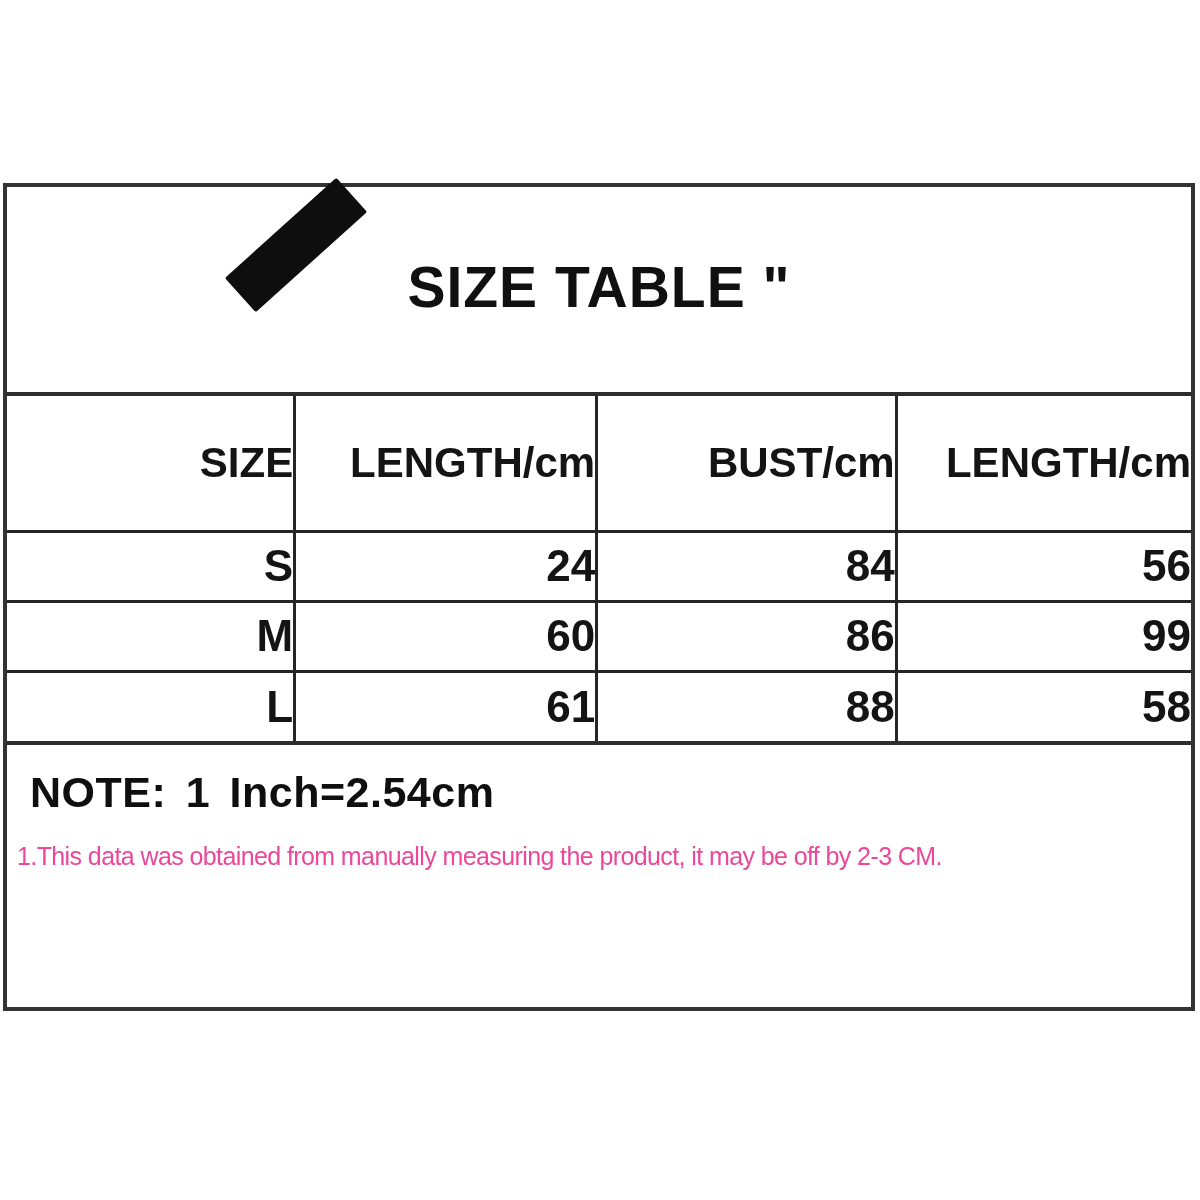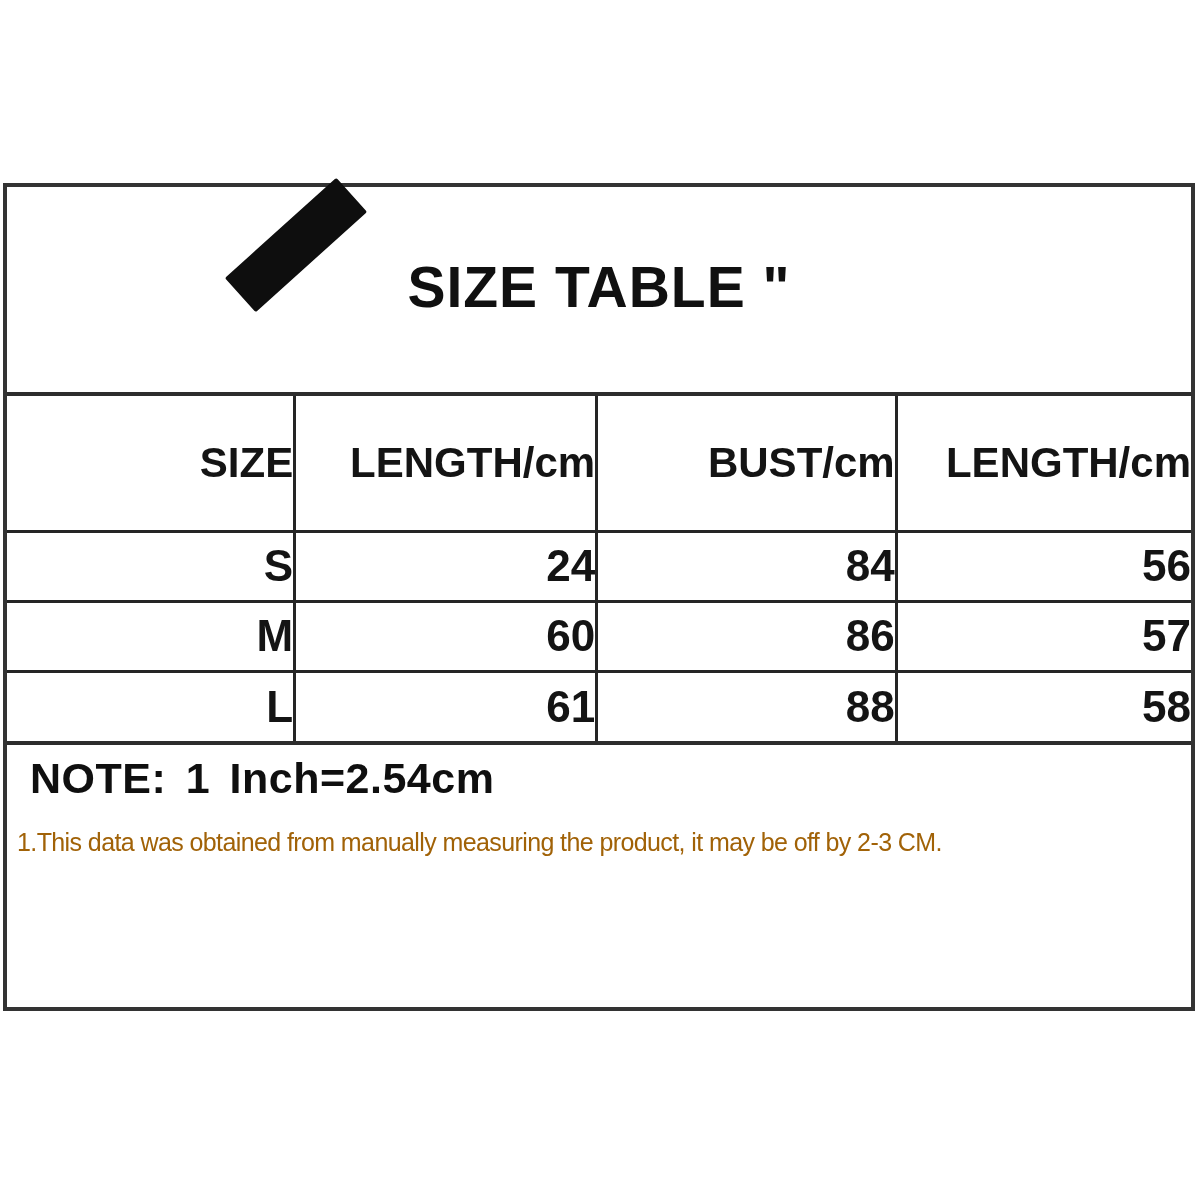--- a/index.html
+++ b/index.html
@@ -134,7 +134,7 @@
           <td>M</td>
           <td>60</td>
           <td>86</td>
-          <td>57</td>
+          <td>99</td>
         </tr>
         <tr>
           <td>L</td>

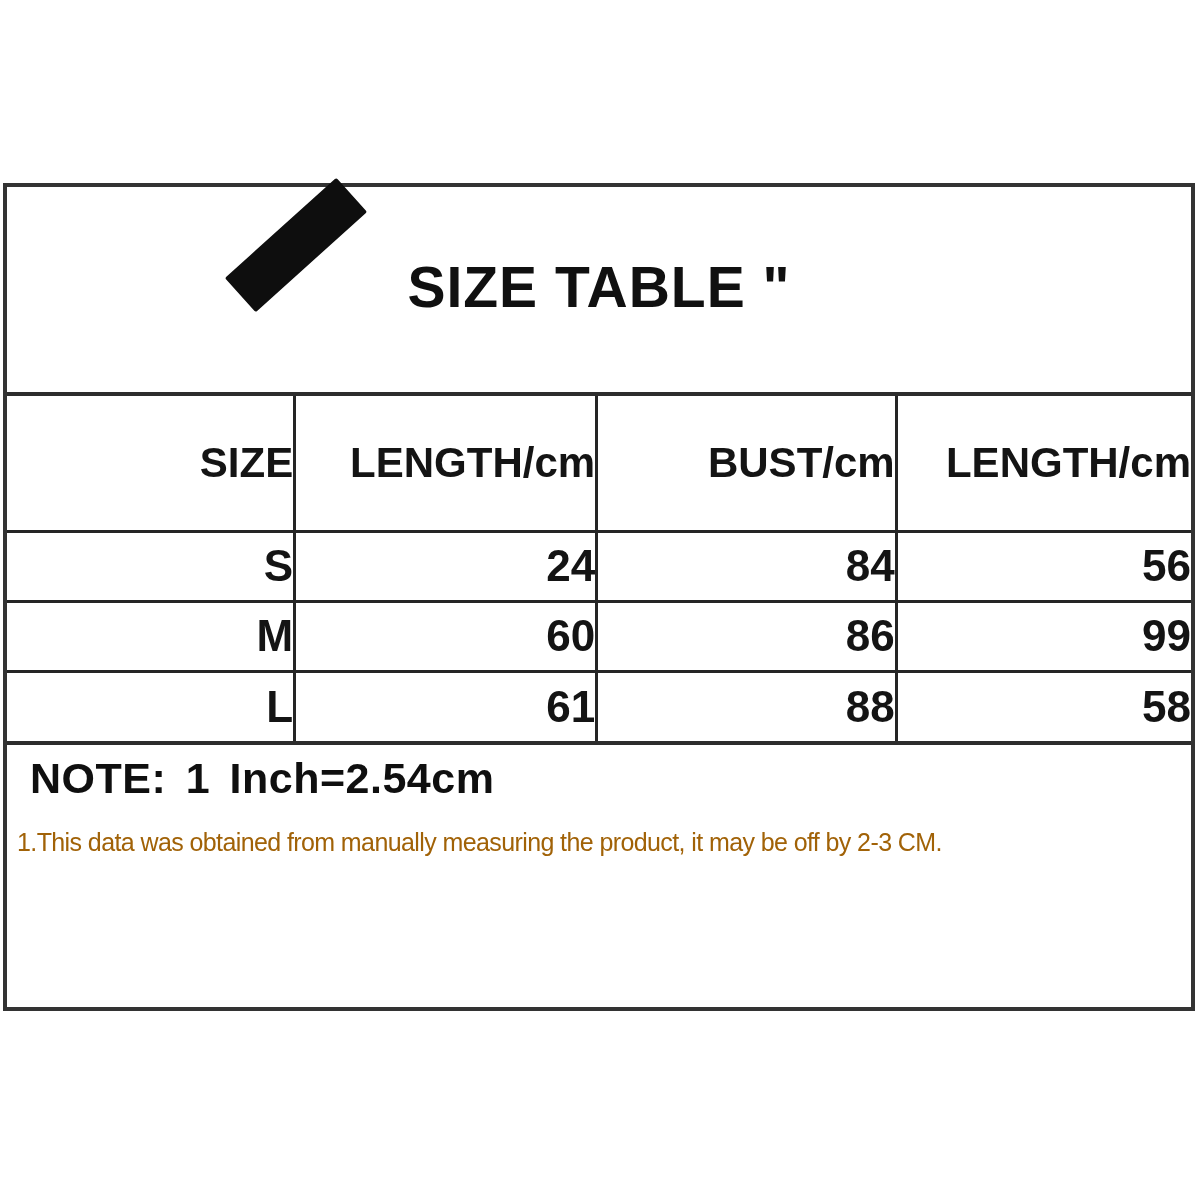--- a/index.html
+++ b/index.html
@@ -78,7 +78,7 @@
   
   .note-area {
     border-top: 4px solid #2d2d2d;
-    padding: 12px 20px 0 10px;
+    padding: 26px 20px 0 10px;
   }
   .note-heading {
     font-size: 43px;

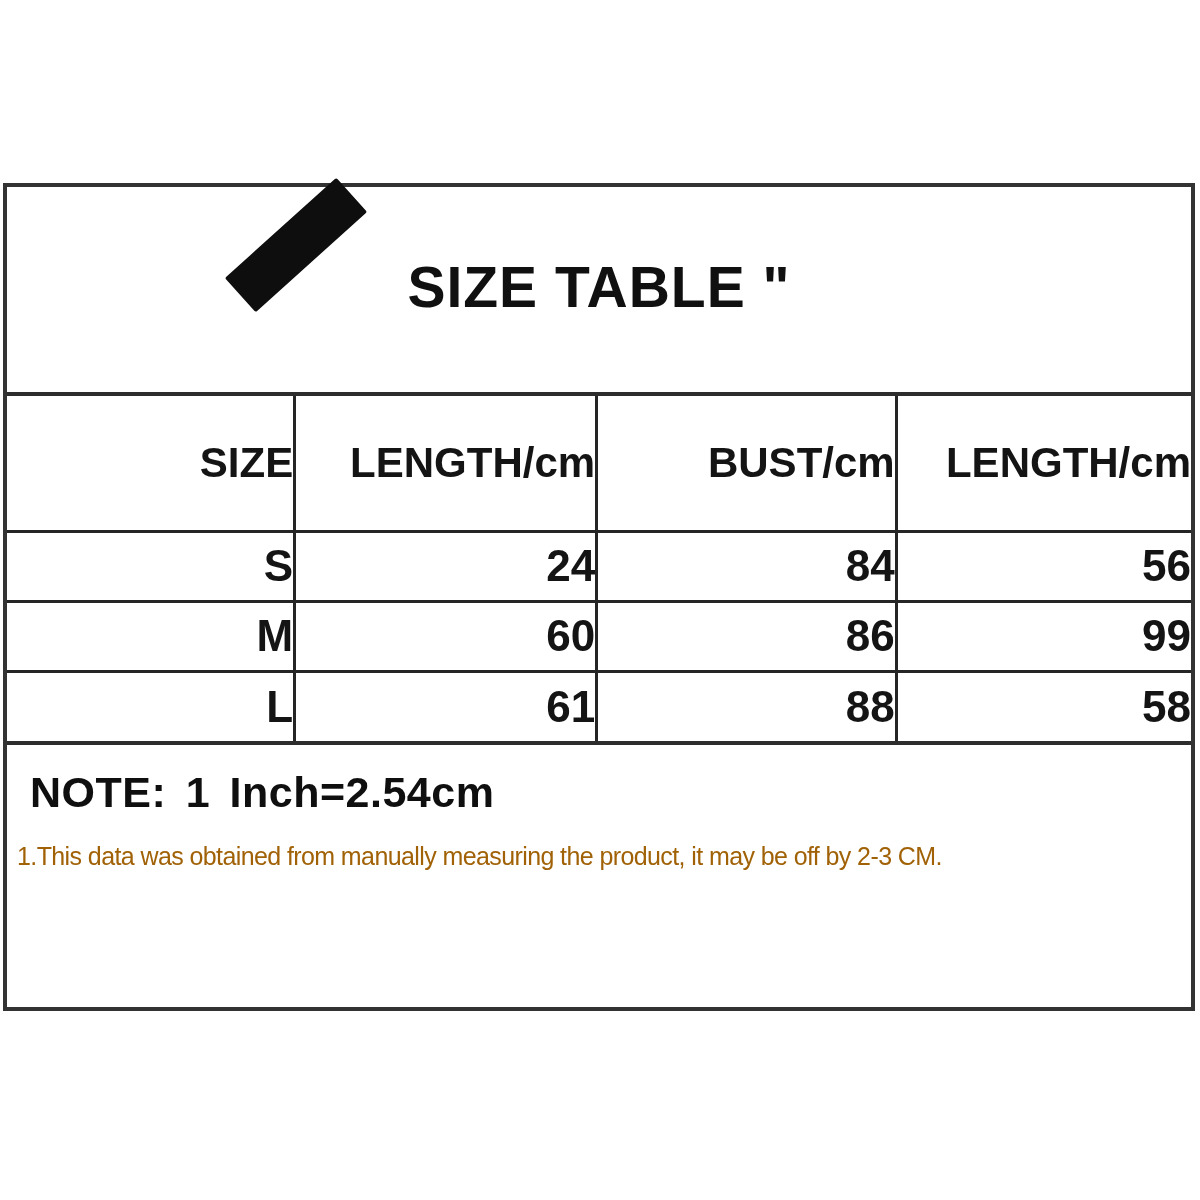--- a/index.html
+++ b/index.html
@@ -93,7 +93,7 @@
     font-size: 25px;
     letter-spacing: -0.6px;
     line-height: 40px;
-    color: #a16207;
+    color: #ec4899;
     white-space: nowrap;
   }
 </style>

